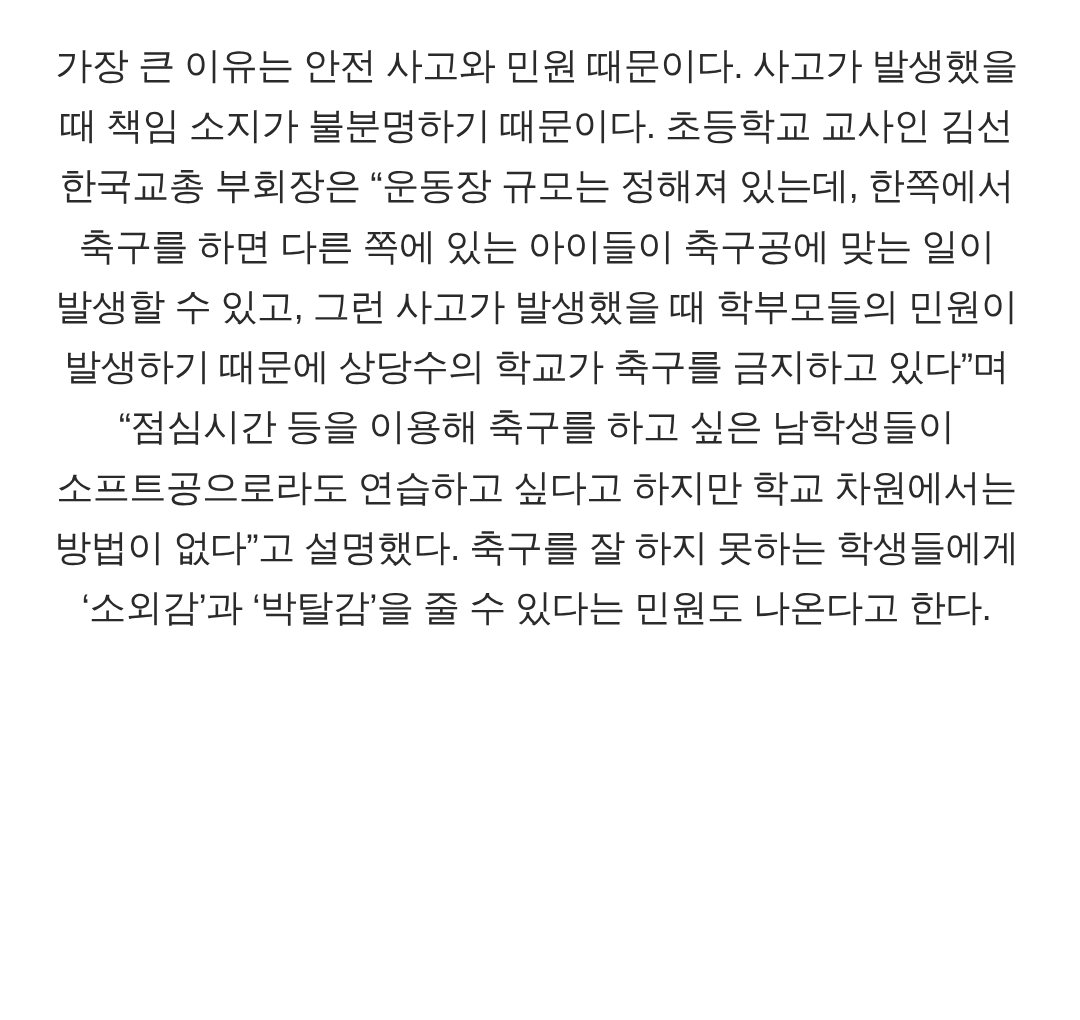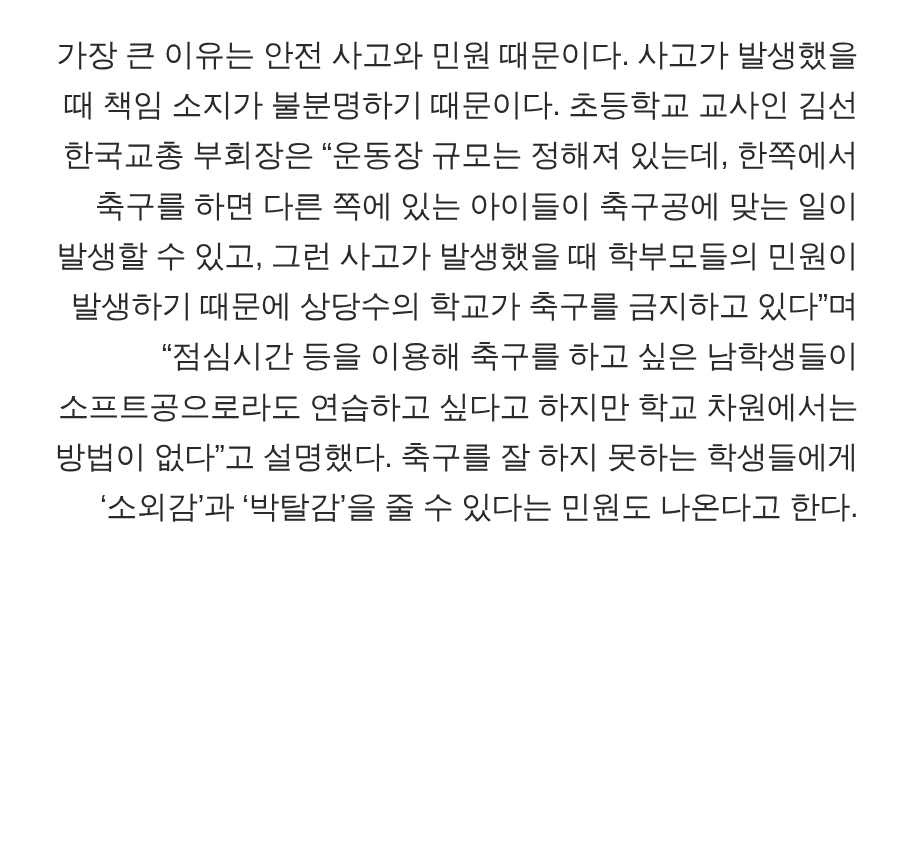--- a/index.html
+++ b/index.html
@@ -25,7 +25,7 @@
     font-size: 31px;
     line-height: 1.62;
     letter-spacing: -0.6px;
-    text-align: right;
+    text-align: center;
     word-break: keep-all;
     white-space: pre-wrap;
   }

